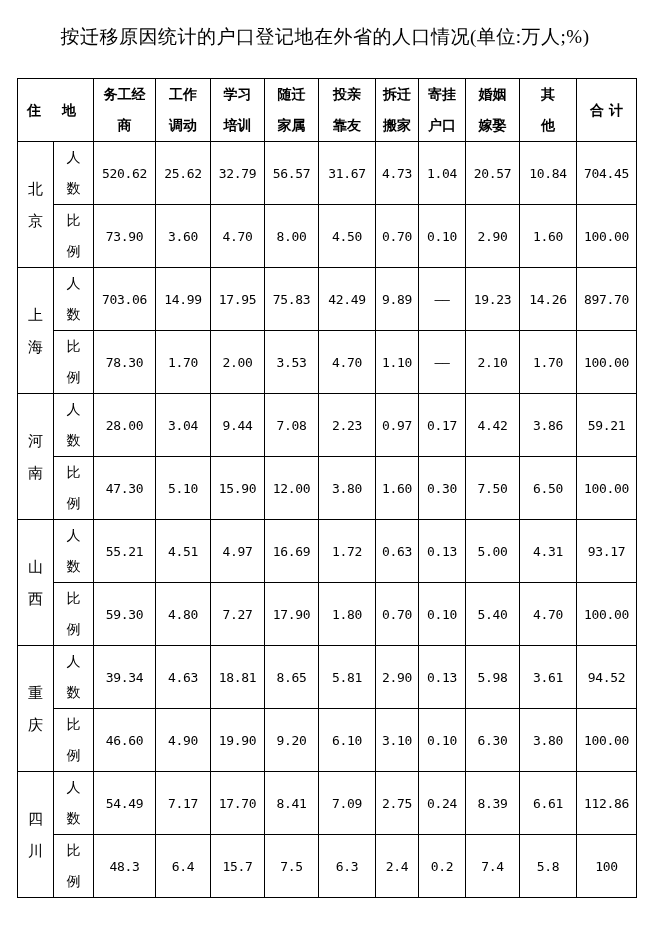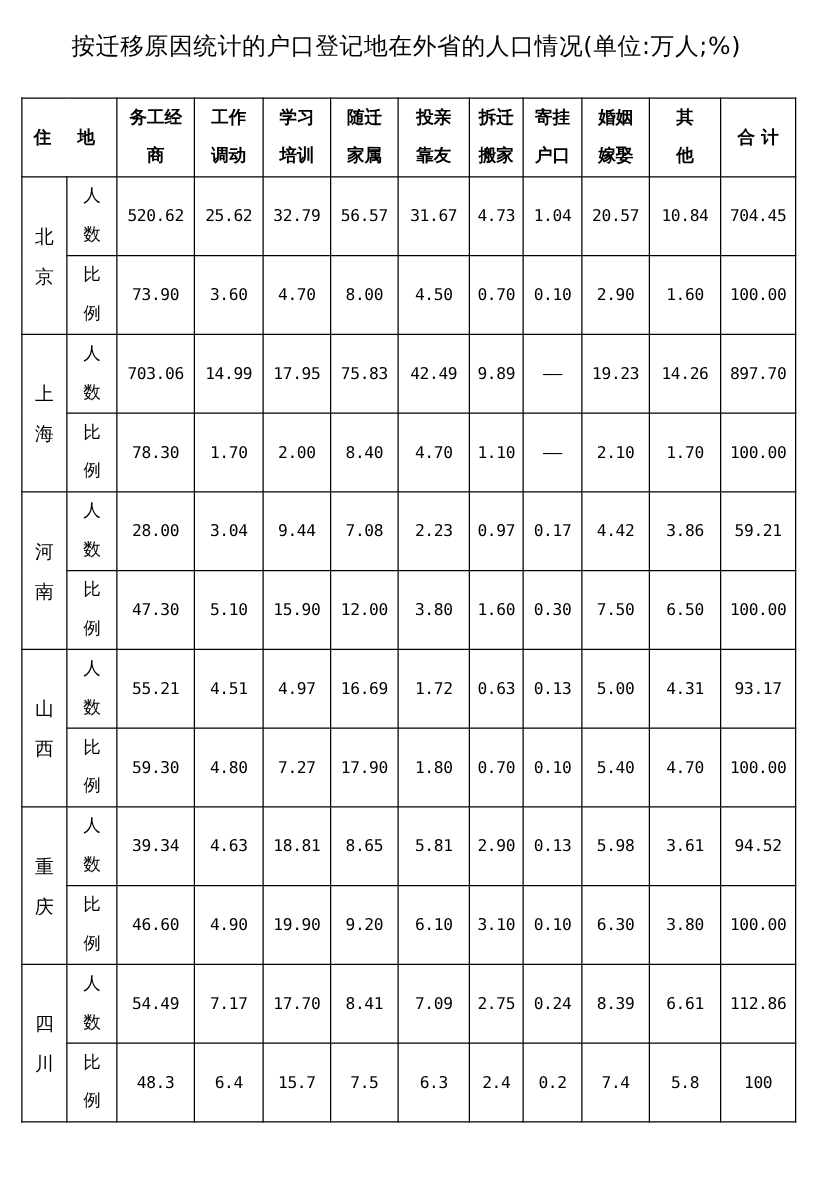--- a/index.html
+++ b/index.html
@@ -4,7 +4,7 @@
 <style>
   html, body { margin:0; padding:0; background:#ffffff; }
   body { width:650px; height:952px; position:relative; font-family:"DejaVu Sans", sans-serif; color:#000; }
-  .title { position:absolute; left:0; top:24px; width:650px; text-align:center; font-size:19px; letter-spacing:0.5px; white-space:nowrap; }
+  .title { position:absolute; left:0; top:24px; width:650px; text-align:center; font-size:19px; letter-spacing:0.5px; white-space:nowrap;font-family:Liberation Serif, serif; }
   table { position:absolute; left:17px; top:78px; border-collapse:collapse; table-layout:fixed; }
   td, th { border:1px solid #000; padding:0; text-align:center; vertical-align:middle; font-weight:normal; font-size:14px; }
   th { height:62px; line-height:31px;font-weight:bold; }

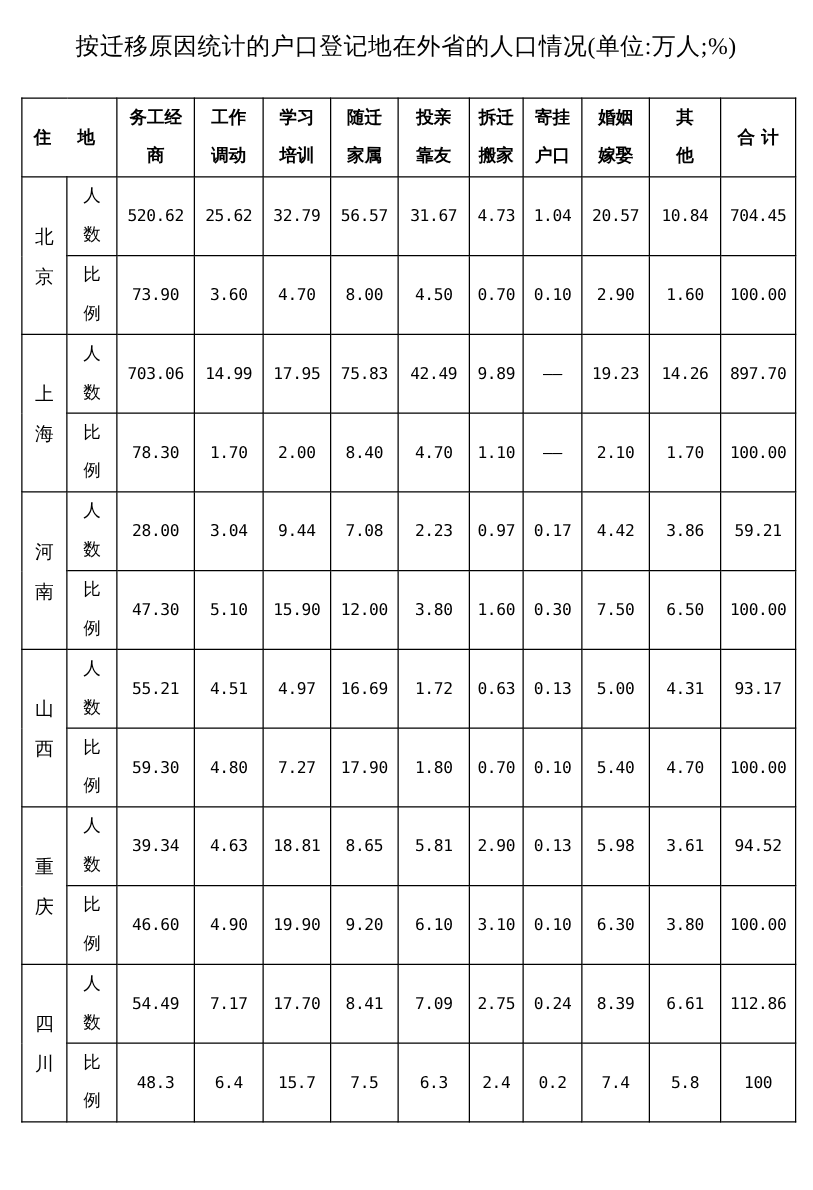--- a/index.html
+++ b/index.html
@@ -96,7 +96,7 @@
         <td class="num">78.30</td>
         <td class="num">1.70</td>
         <td class="num">2.00</td>
-        <td class="num">8.40</td>
+        <td class="num">3.53</td>
         <td class="num">4.70</td>
         <td class="num">1.10</td>
         <td class="num">——</td>

